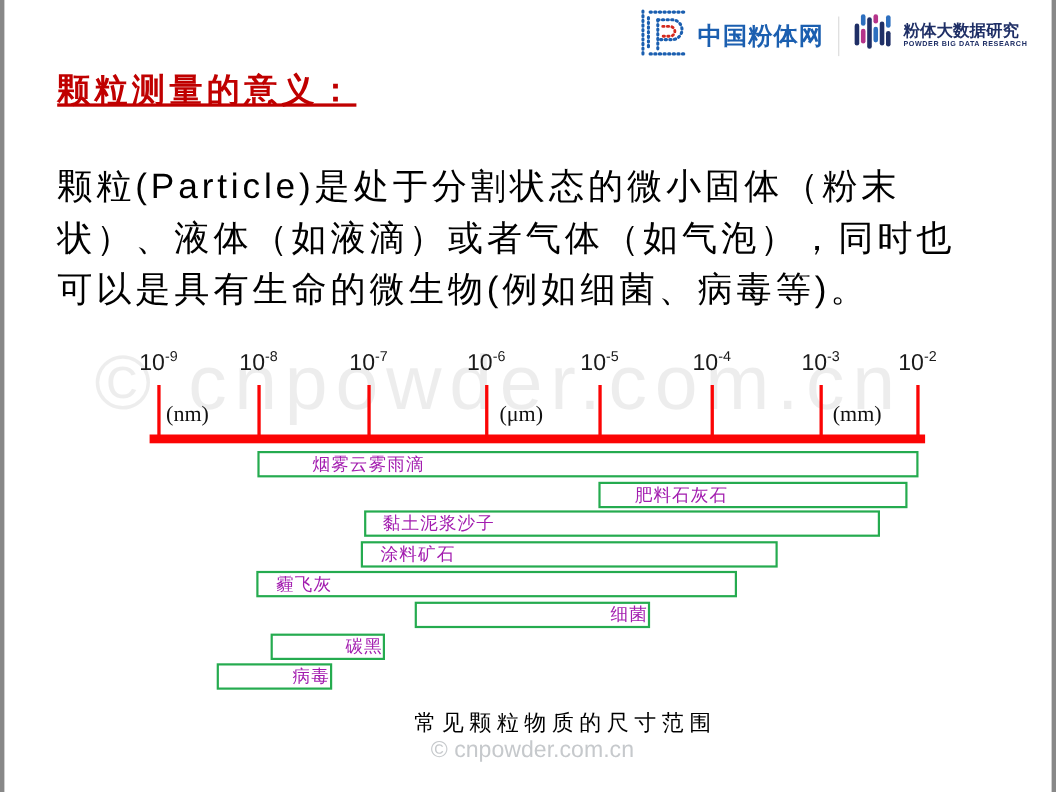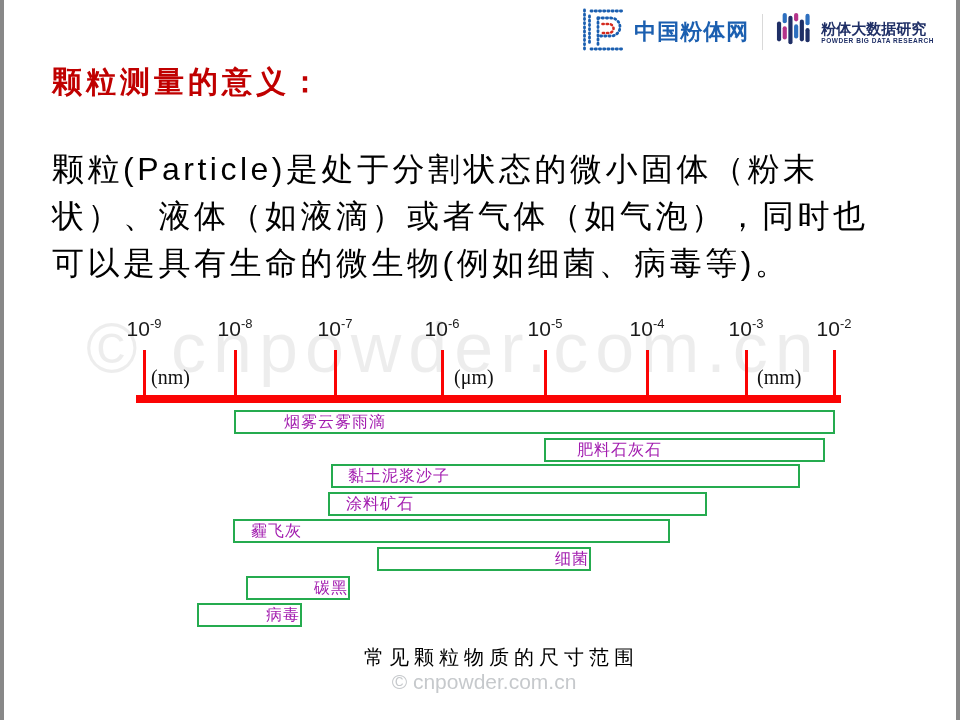--- a/index.html
+++ b/index.html
@@ -30,7 +30,7 @@
   .slide-title{
     position:absolute;left:48px;top:62px;
     font-size:30px;font-weight:700;letter-spacing:4px;
-    color:var(--title-red);white-space:nowrap;
+    color:var(--title-red);white-space:nowrap;text-decoration:underline;
   }
   .body-text{
     position:absolute;left:48px;top:146px;width:880px;

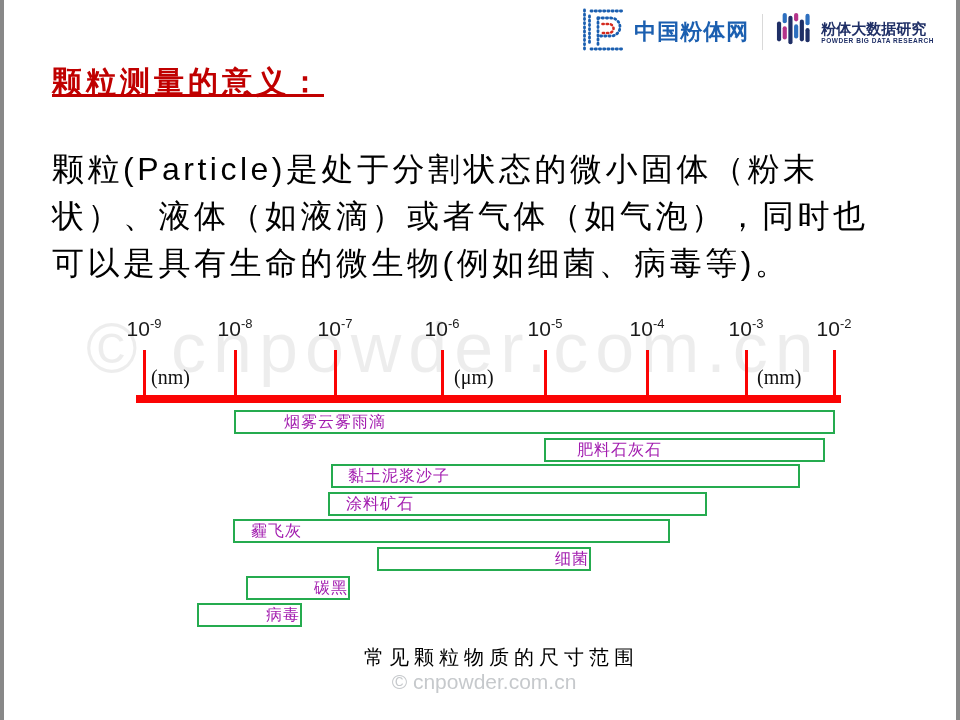--- a/index.html
+++ b/index.html
@@ -71,7 +71,7 @@
     font-size:16px;letter-spacing:1px;color:#a21caf;white-space:nowrap;
   }
   .diagram-caption{
-    position:absolute;left:360px;top:644px;width:300px;
+    position:absolute;left:360px;top:644px;width:300px;text-align:center;
     font-size:20px;letter-spacing:5px;color:#000;z-index:1;white-space:nowrap;
   }
 </style>

